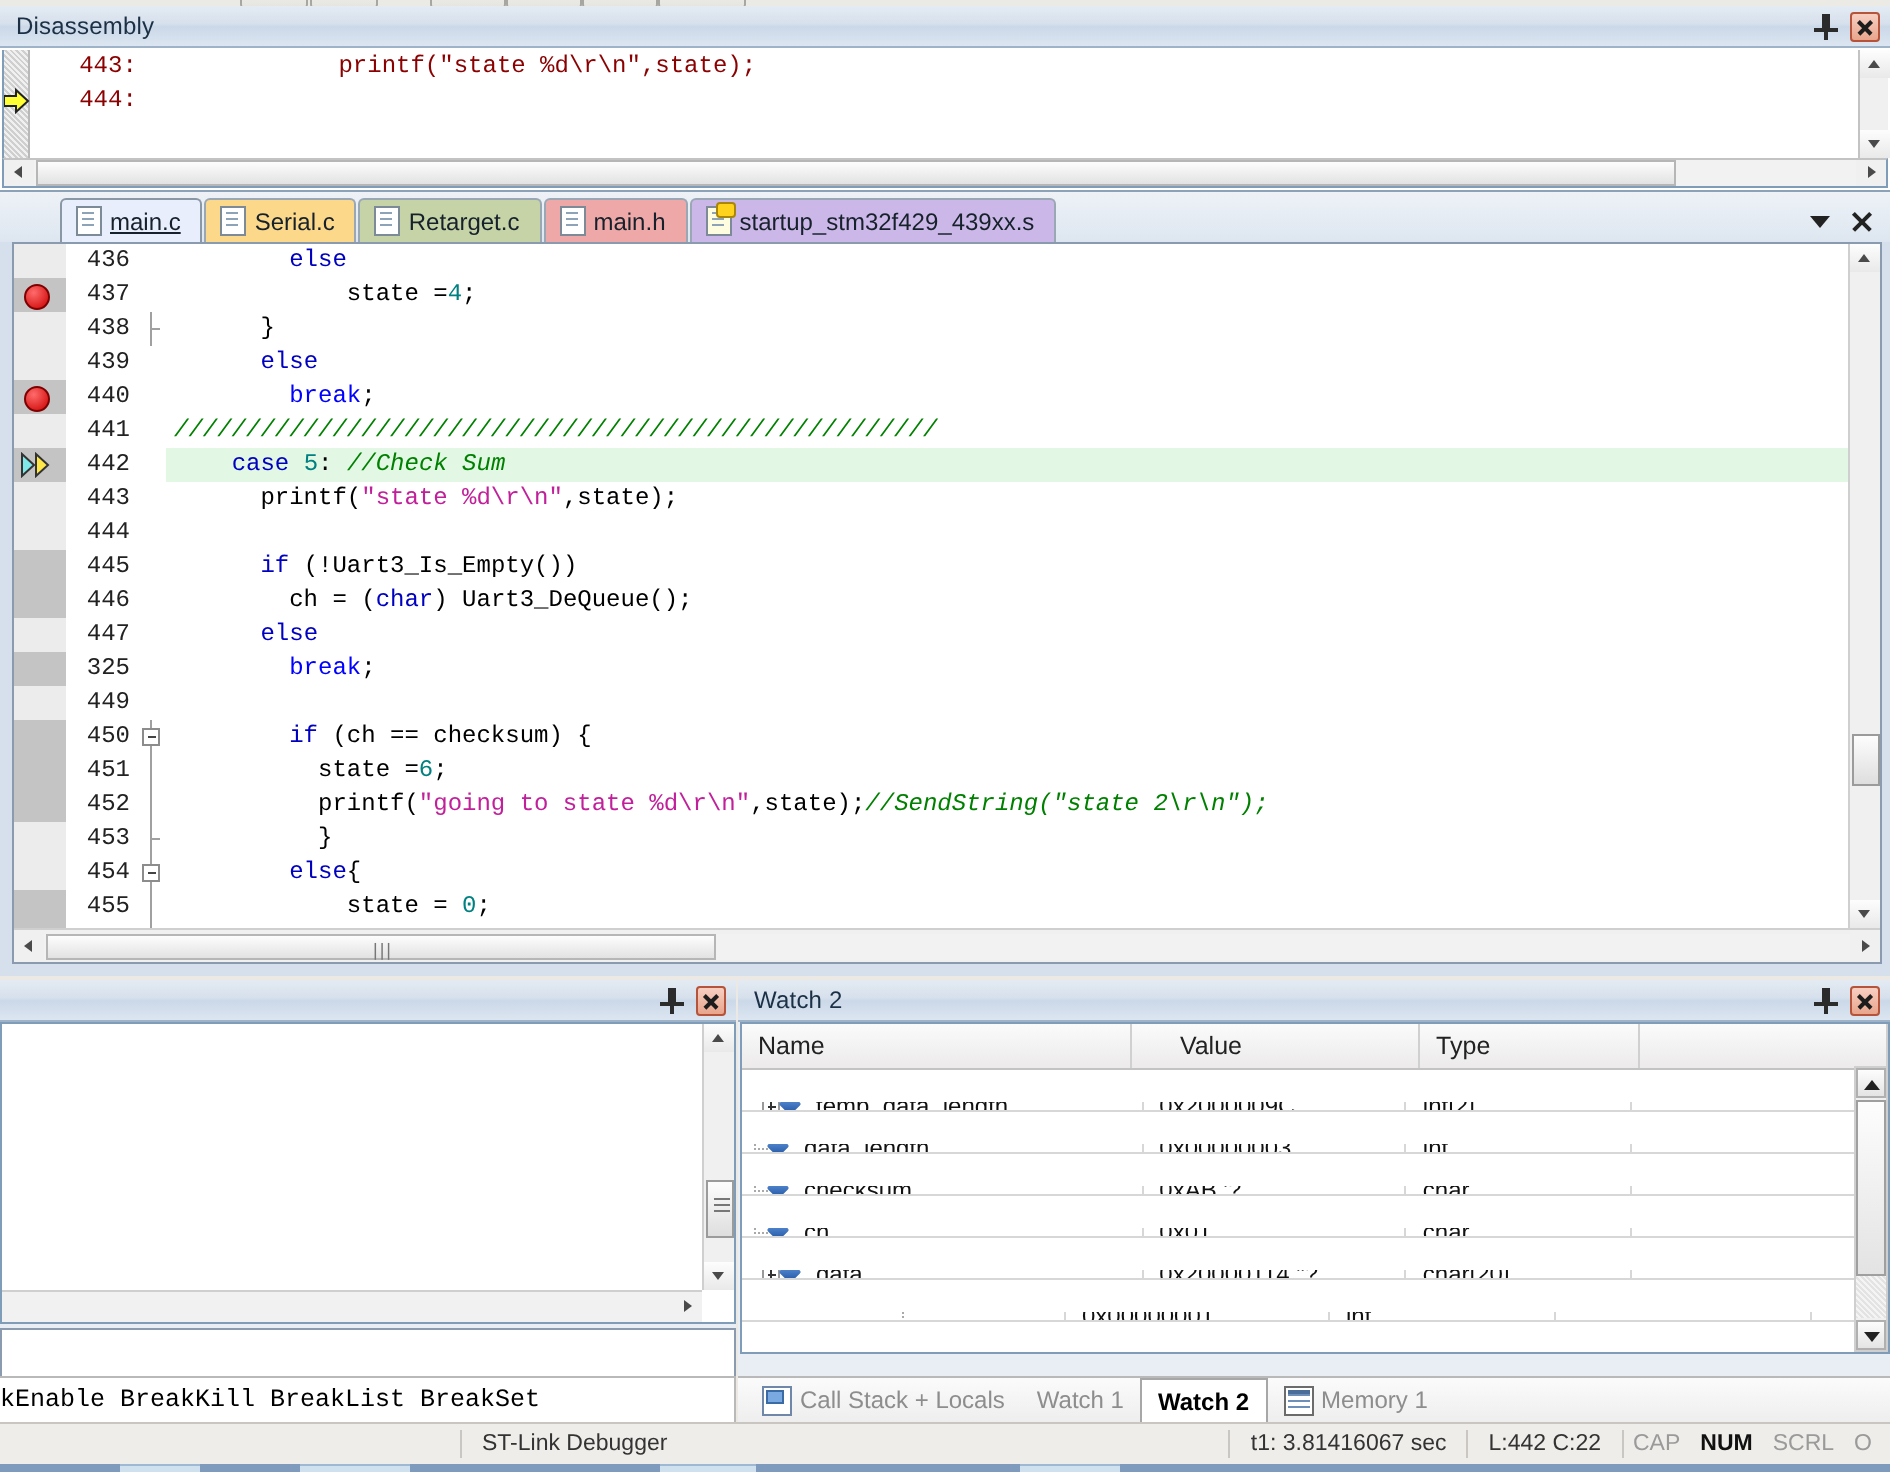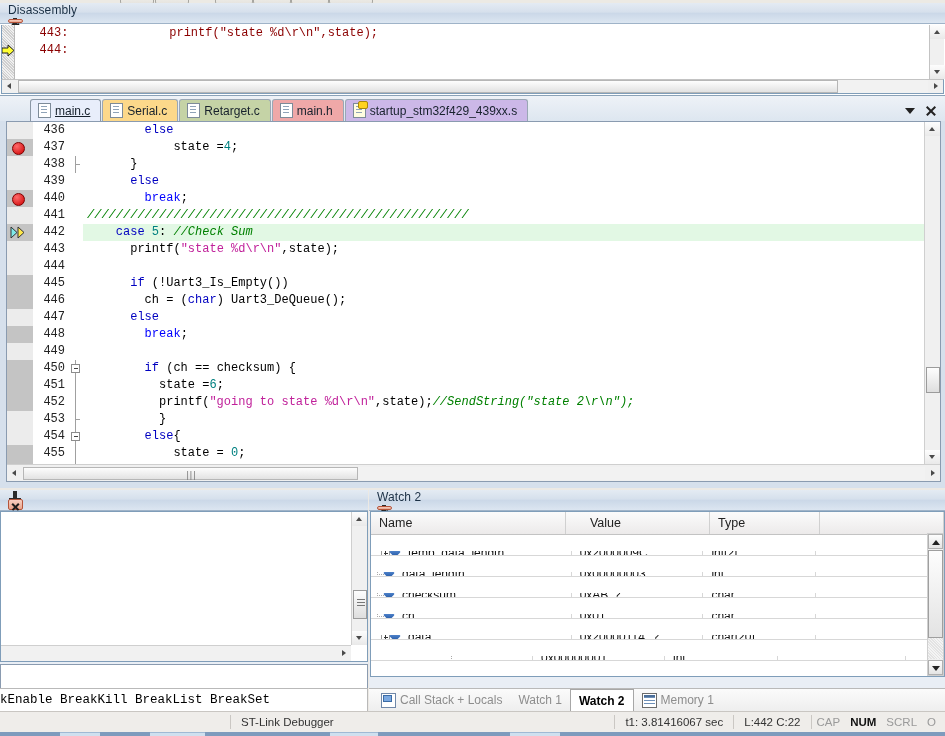--- a/index.html
+++ b/index.html
@@ -17,12 +17,11 @@
     height:21px;
     background:linear-gradient(to bottom,#e4ebf3 0%,#d6e0ec 45%,#cbd8e8 52%,#dce6f1 100%);
     border-bottom:1px solid #9fb3c8;
-    display:flex;
+    display:flex;align-items:center;
     font-size:12px;color:#1b3045;
     padding:0 2px 0 8px;
     box-sizing:border-box;
     position:relative;
-    flex-direction:column;
   }
   .panel-title .ttl{flex:1;letter-spacing:.1px;}
   .pin-icon{width:14px;height:14px;position:relative;margin-right:5px;cursor:pointer;}

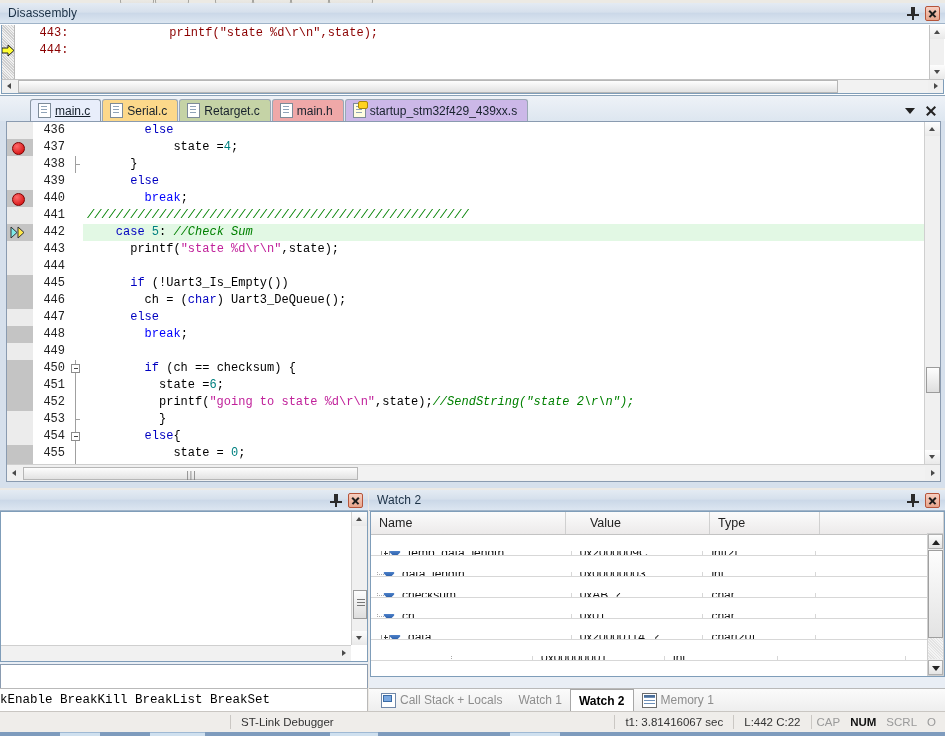--- a/index.html
+++ b/index.html
@@ -346,7 +346,7 @@
           <div class="numcell">445</div>
           <div class="numcell">446</div>
           <div class="numcell">447</div>
-          <div class="numcell">448</div>
+          <div class="numcell">325</div>
           <div class="numcell">449</div>
           <div class="numcell">450</div>
           <div class="numcell">451</div>

